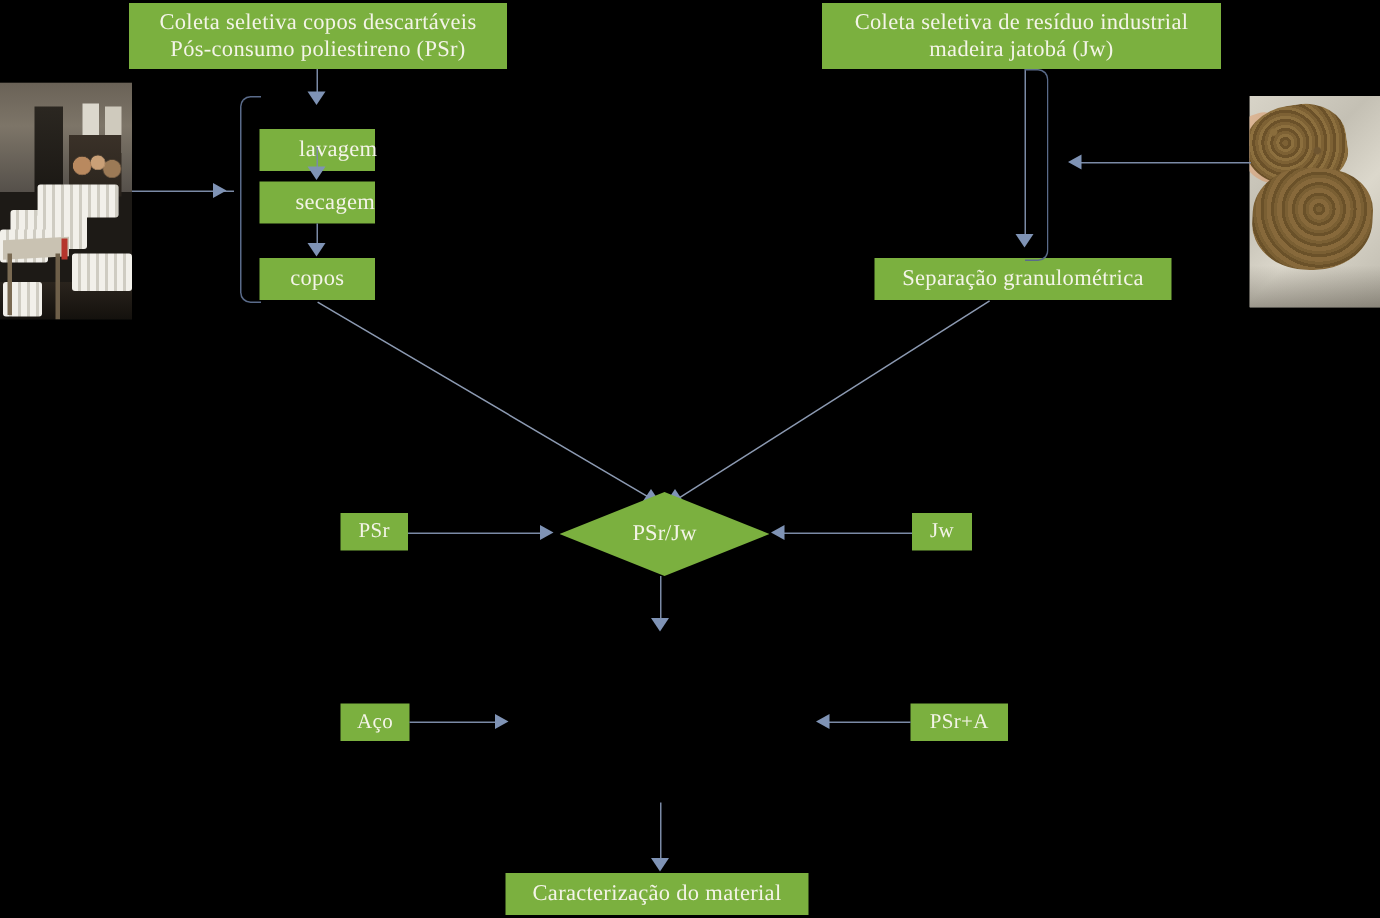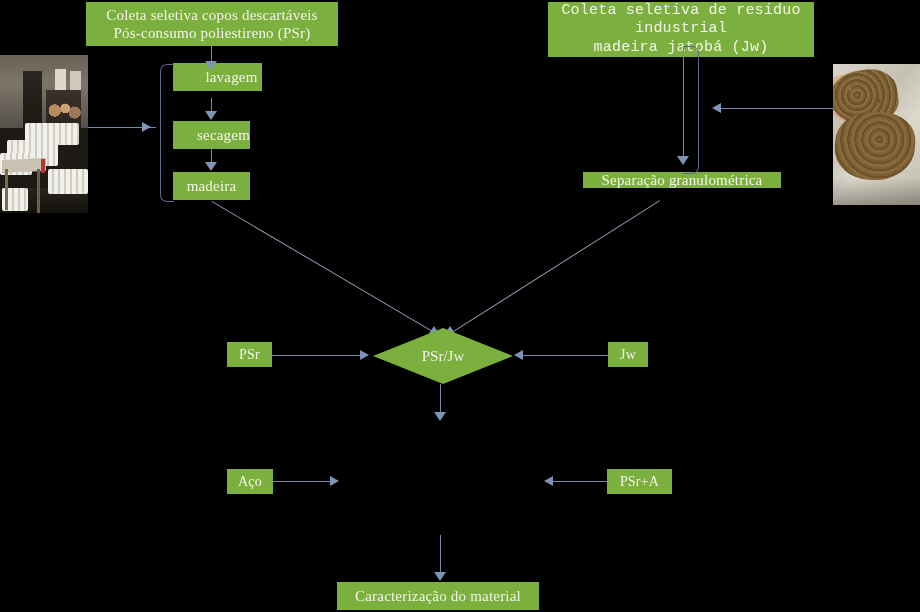--- a/index.html
+++ b/index.html
@@ -180,7 +180,7 @@
   <div class="node big" style="left:86px;top:2px;width:252px;height:44px;">Coleta seletiva copos descartáveis
 Pós-consumo poliestireno (PSr)</div>
 
-  <div class="node big" style="left:548px;top:2px;width:266px;height:55px;font-family:Liberation Mono, monospace;">Coleta seletiva de resíduo industrial
+  <div class="node big" style="left:548px;top:2px;width:266px;height:44px;">Coleta seletiva de resíduo industrial
 madeira jatobá (Jw)</div>
 
   <div class="node proc" style="left:173px;top:63px;width:89px;height:28px;padding-left:28px;">lavagem</div>

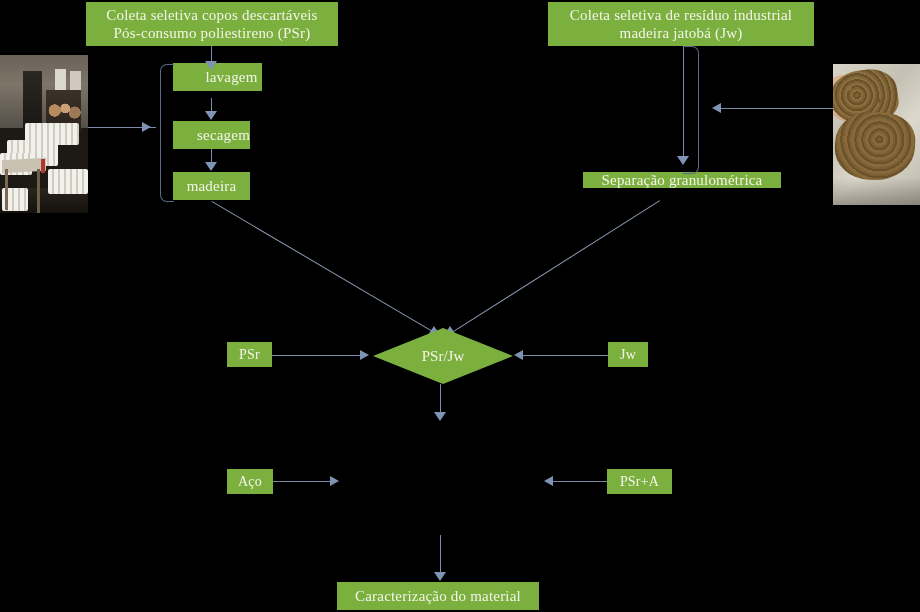--- a/index.html
+++ b/index.html
@@ -183,7 +183,7 @@
   <div class="node big" style="left:548px;top:2px;width:266px;height:44px;">Coleta seletiva de resíduo industrial
 madeira jatobá (Jw)</div>
 
-  <div class="node proc" style="left:173px;top:63px;width:89px;height:28px;padding-left:28px;">lavagem</div>
+  <div class="node proc" style="left:173px;top:86px;width:77px;height:28px;padding-left:28px;">lavagem</div>
   <div class="node proc" style="left:173px;top:121px;width:77px;height:28px;padding-left:24px;">secagem</div>
   <div class="node proc" style="left:173px;top:172px;width:77px;height:28px;">madeira</div>
 

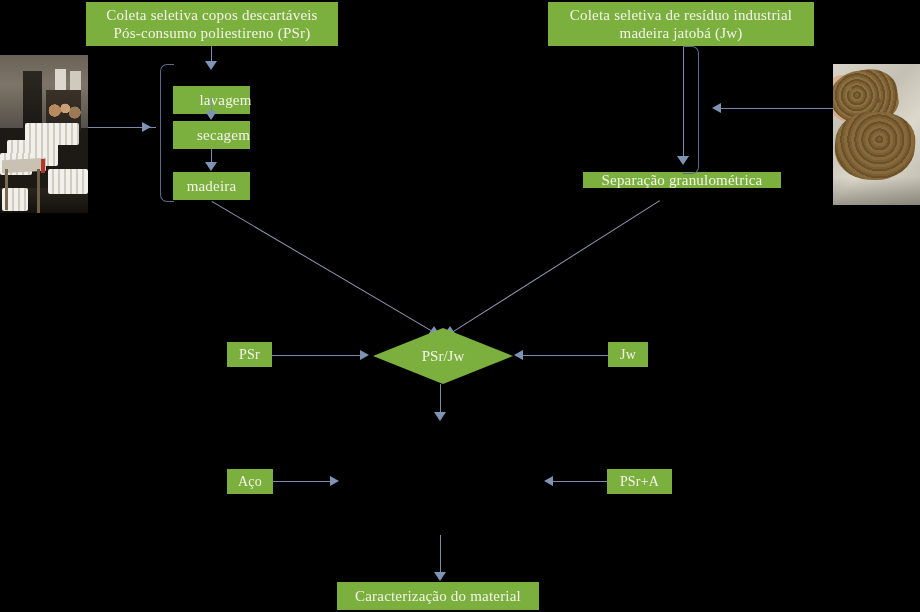--- a/index.html
+++ b/index.html
@@ -185,7 +185,7 @@
 
   <div class="node proc" style="left:173px;top:86px;width:77px;height:28px;padding-left:28px;">lavagem</div>
   <div class="node proc" style="left:173px;top:121px;width:77px;height:28px;padding-left:24px;">secagem</div>
-  <div class="node proc" style="left:173px;top:172px;width:77px;height:28px;">madeira</div>
+  <div class="node proc" style="left:173px;top:172px;width:77px;height:28px;">copos</div>
 
   <div class="ln v" style="left:211px;top:46px;height:18px;"></div>
   <div class="arrow down" style="left:205px;top:61px;"></div>

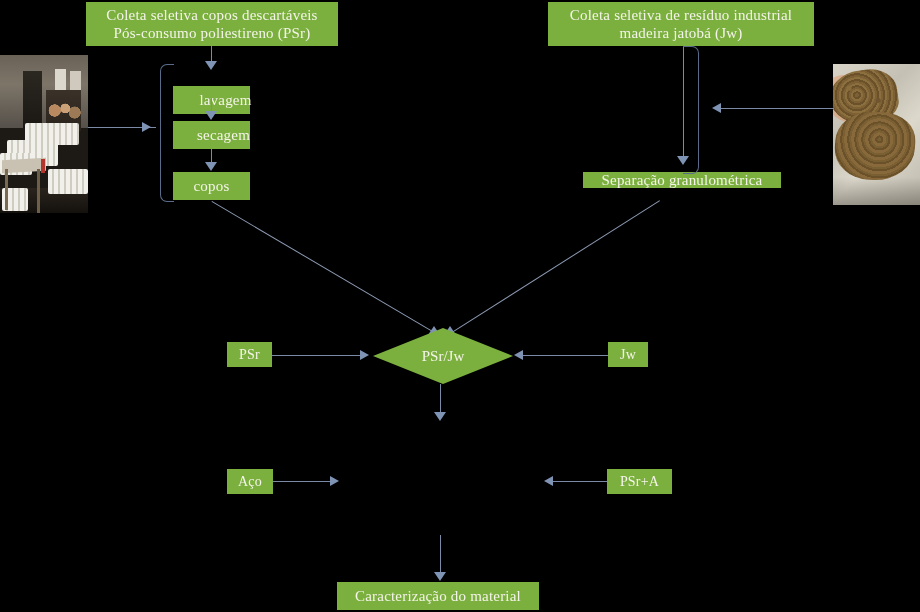--- a/index.html
+++ b/index.html
@@ -201,7 +201,7 @@
   <div class="ln h" style="left:88px;top:127px;width:68px;"></div>
   <div class="arrow right" style="left:142px;top:122px;"></div>
 
-  <div class="node wide" style="left:583px;top:172px;width:198px;height:16px;">Separação granulométrica</div>
+  <div class="node wide" style="left:583px;top:172px;width:198px;height:28px;">Separação granulométrica</div>
 
   <div class="ln v" style="left:683px;top:46px;height:112px;"></div>
   <div class="arrow down" style="left:677px;top:156px;"></div>

